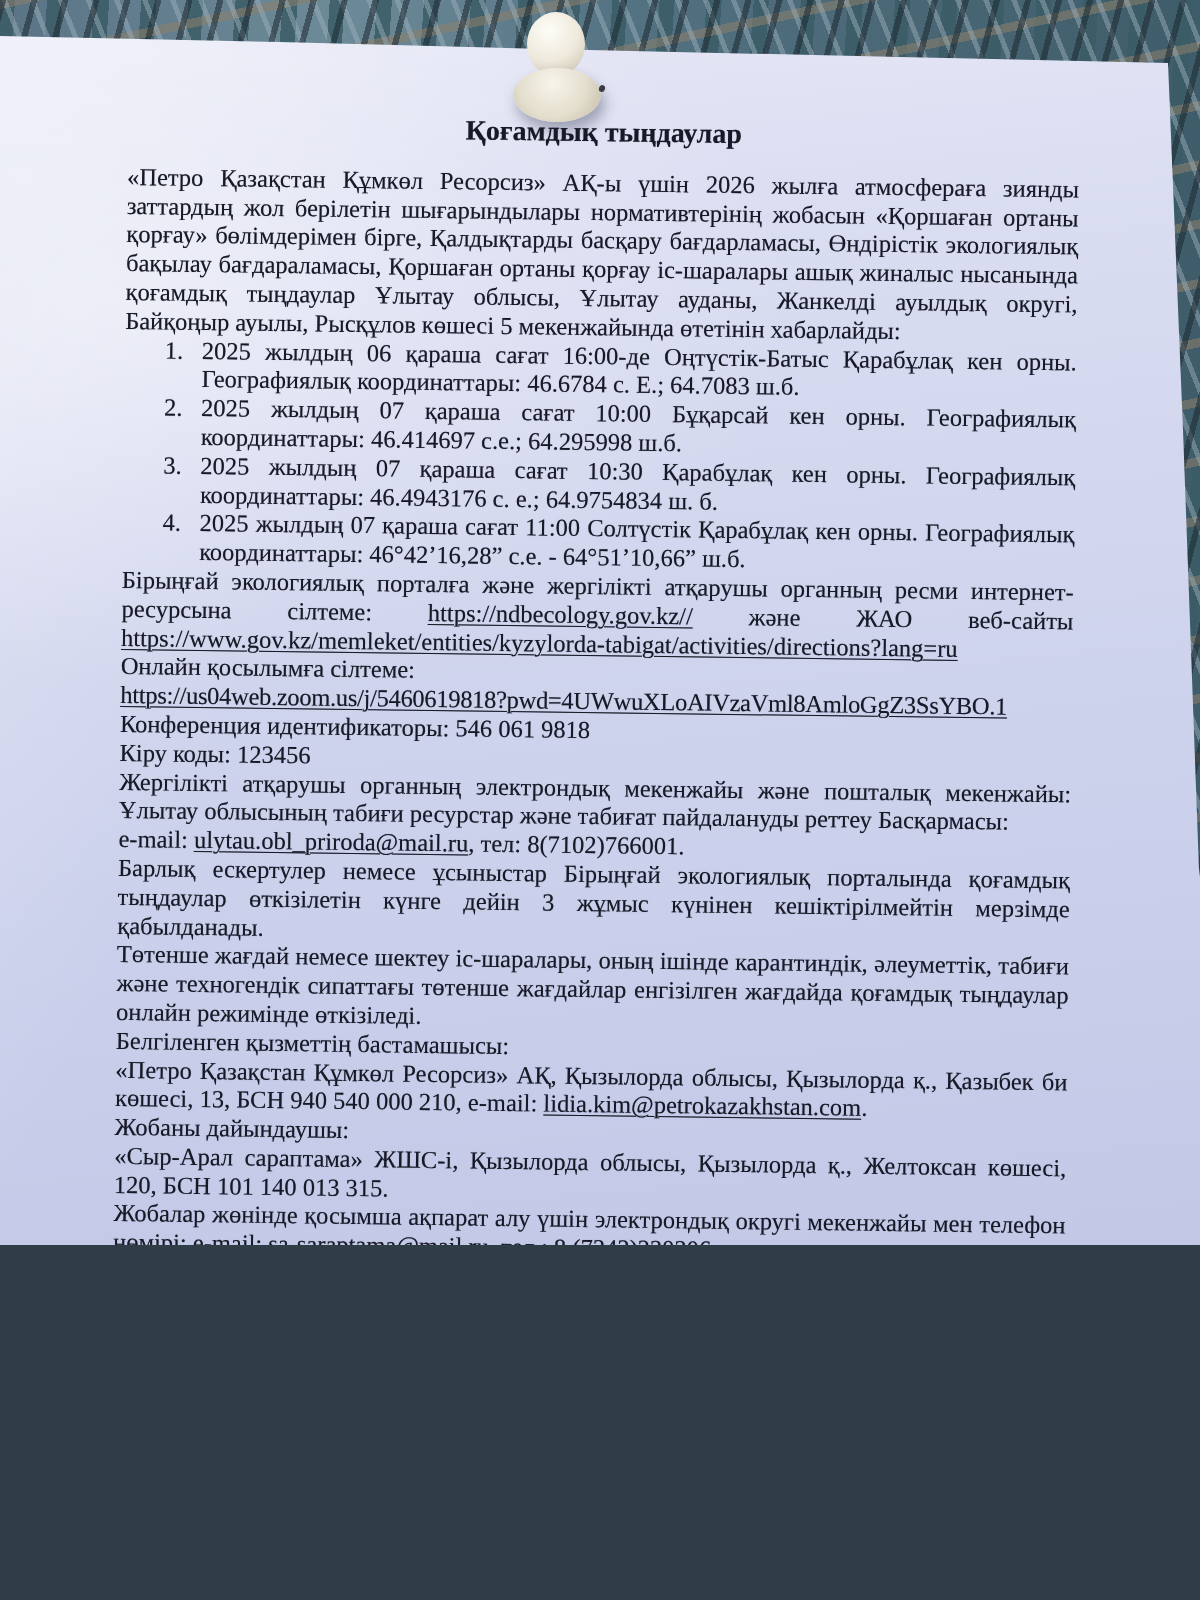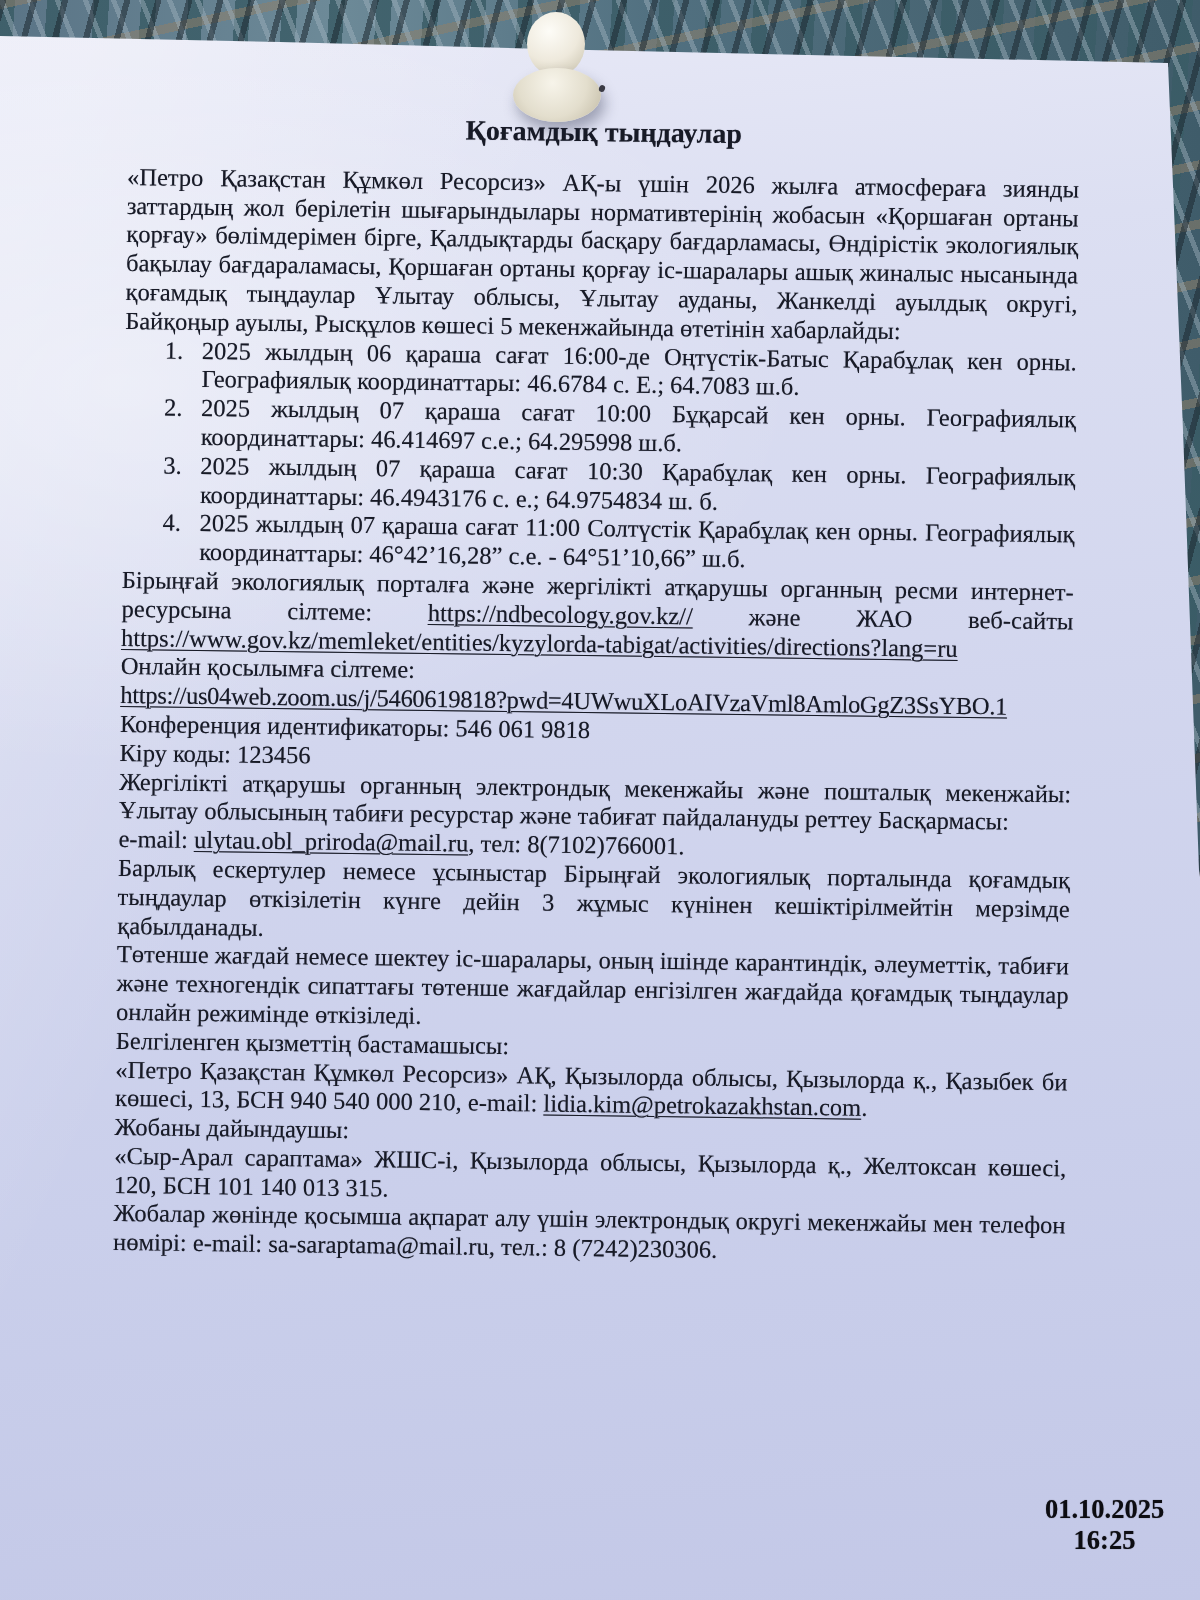--- a/index.html
+++ b/index.html
@@ -3,7 +3,7 @@
 <meta charset="utf-8">
 <style>
   html,body{margin:0;padding:0;background:#2e3d46;}
-  .stage{position:relative;width:1200px;height:1600px;overflow:hidden;
+  .stage{position:relative;width:1200px;height:1245px;overflow:hidden;
          font-family:"Liberation Serif","DejaVu Serif",serif;}
   
   .wall{position:absolute;inset:0;background-color:#56707f;

